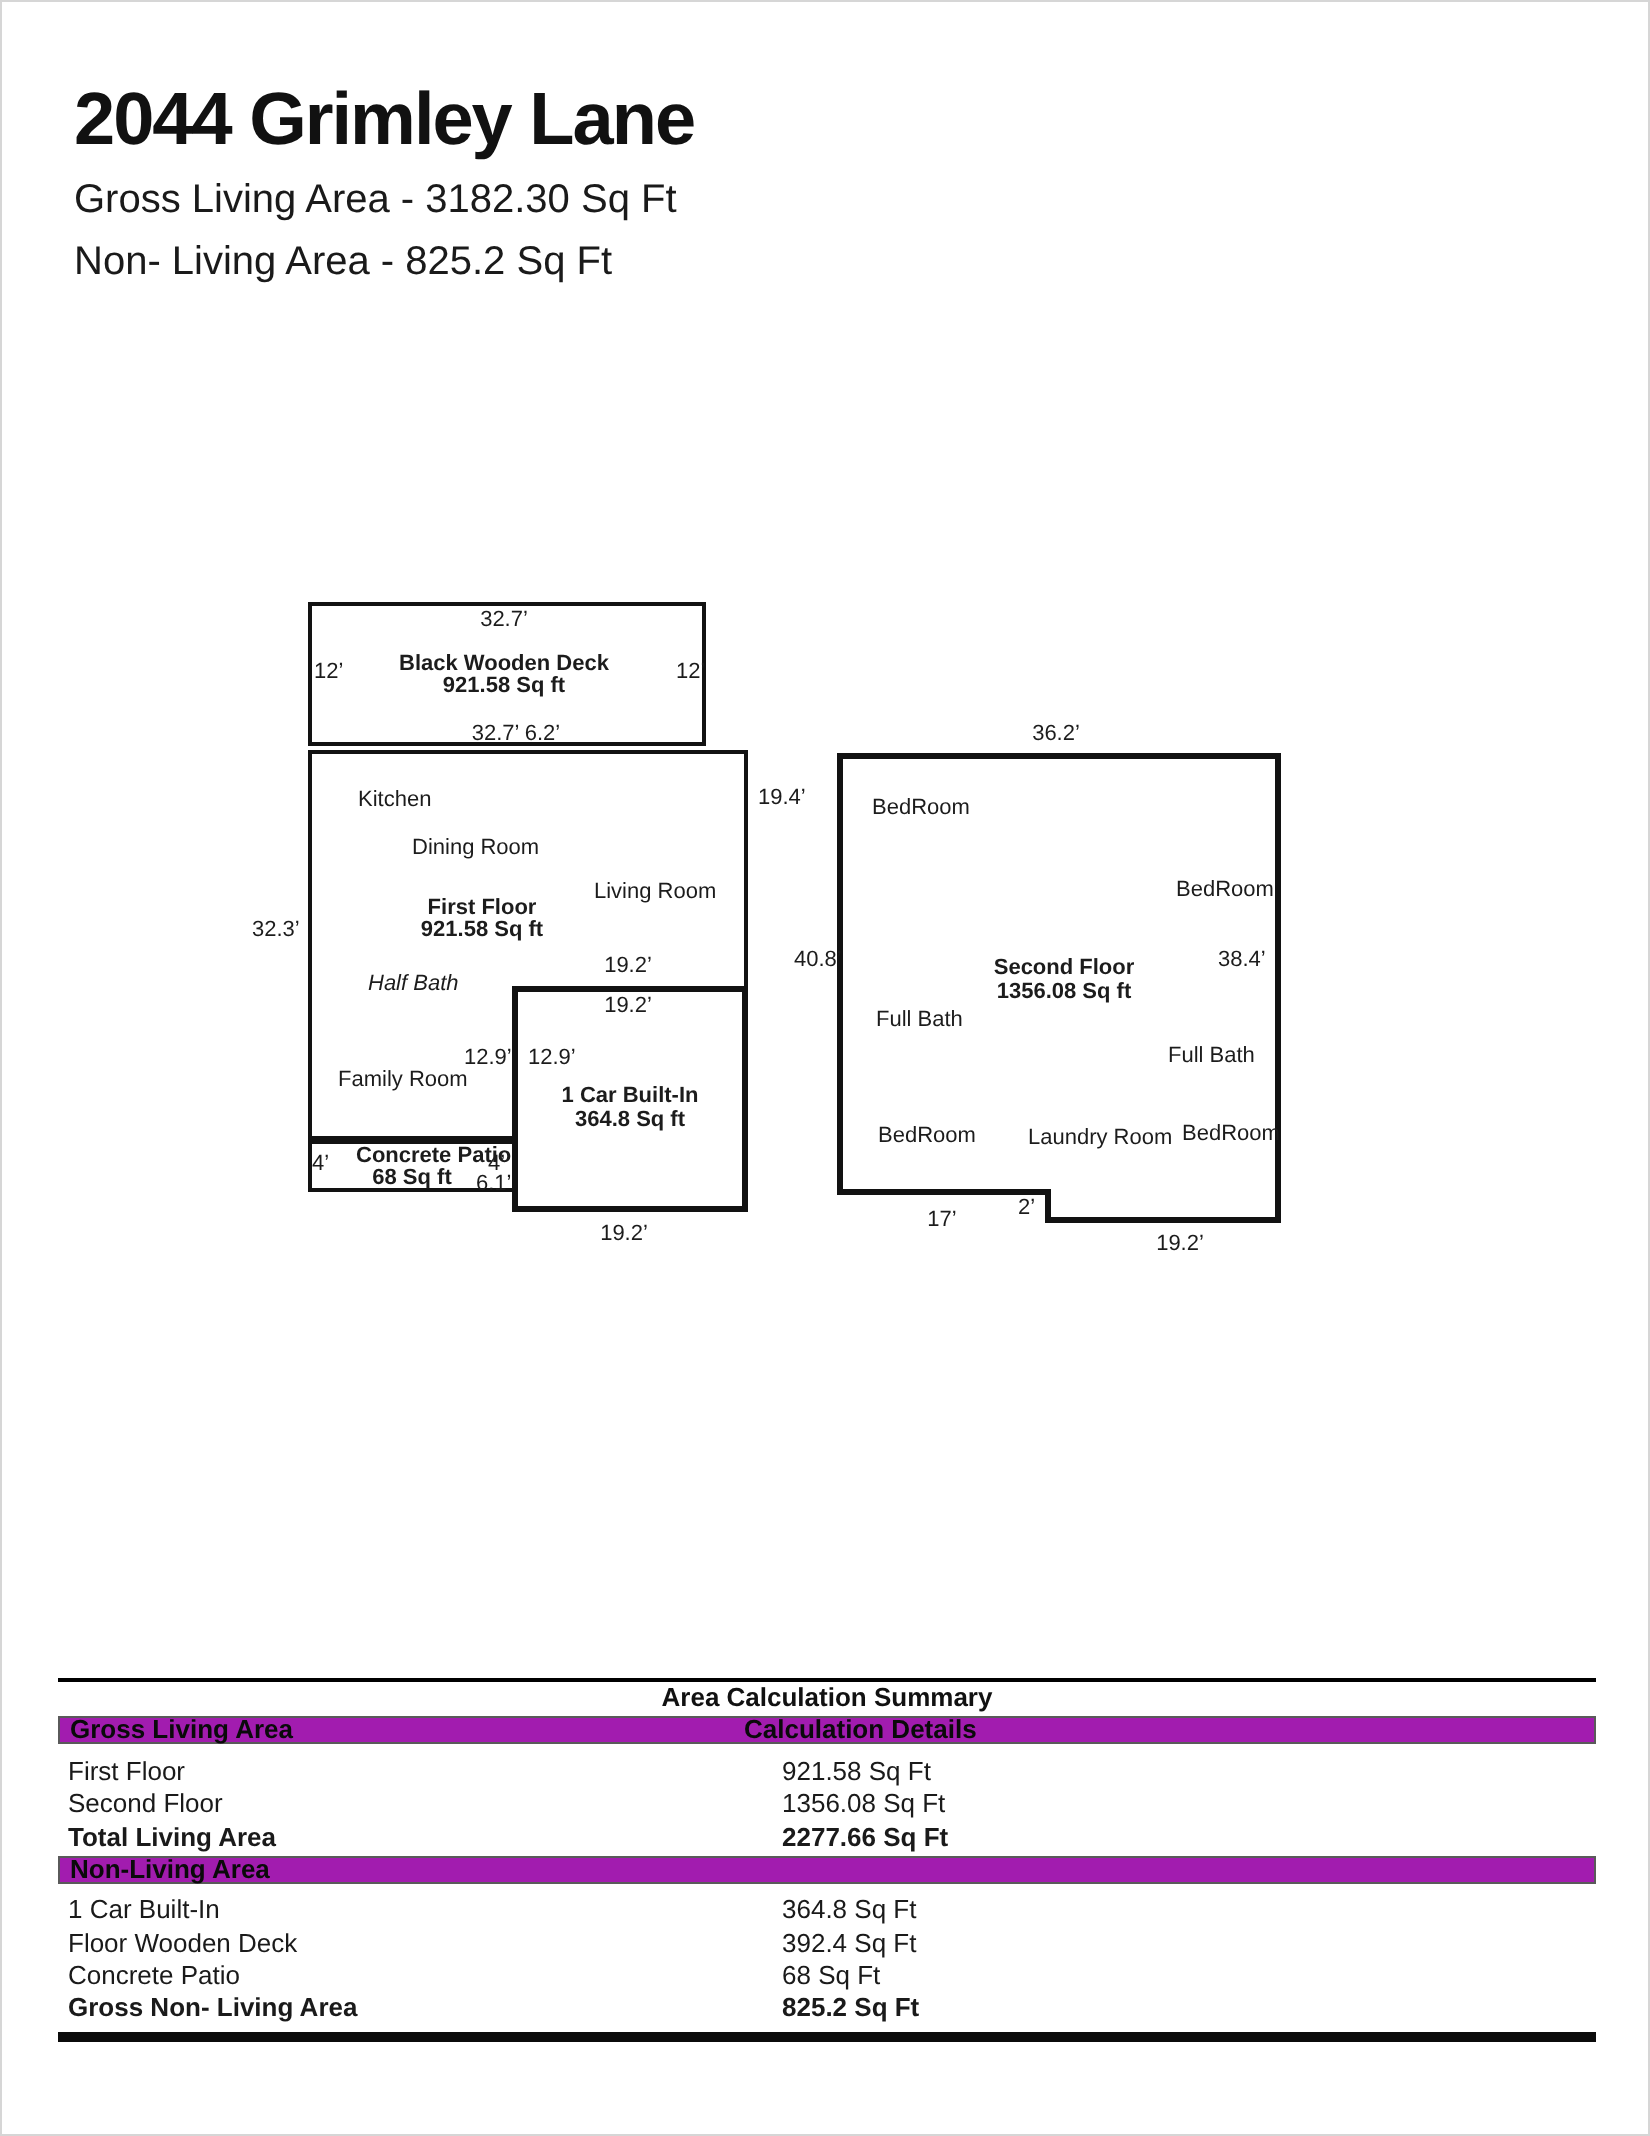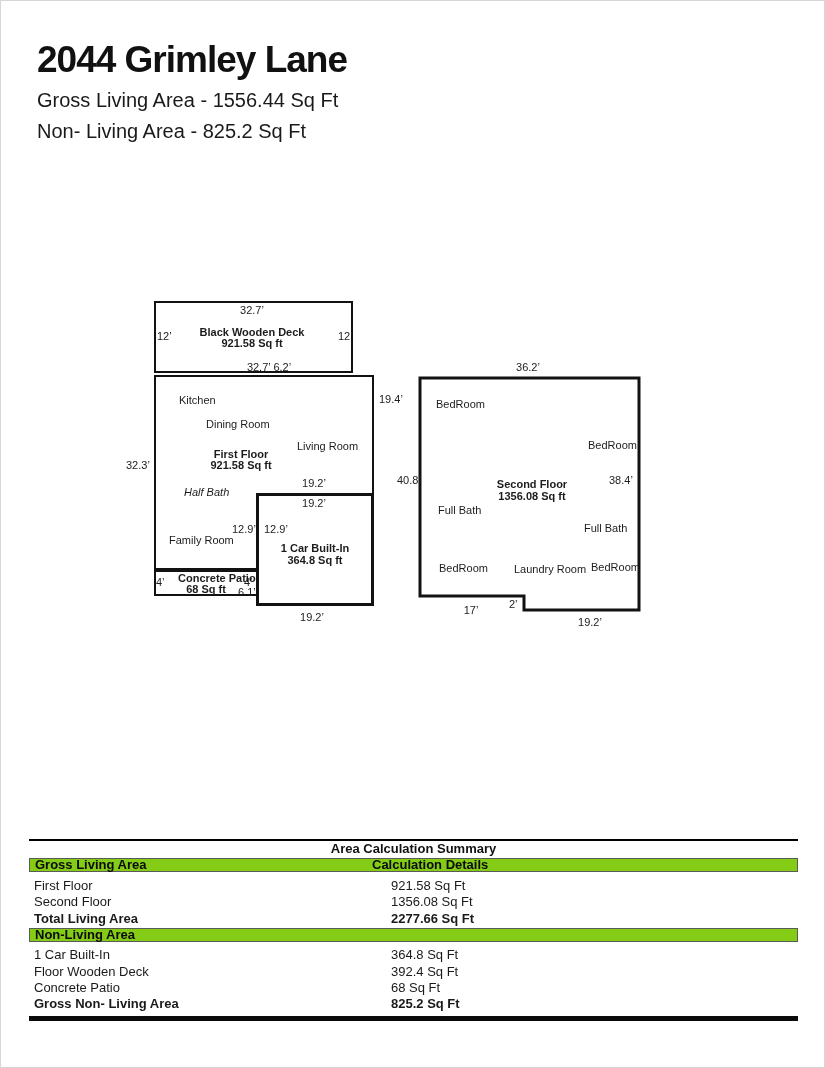--- a/index.html
+++ b/index.html
@@ -38,7 +38,7 @@
 <div class="page">
 
   <div class="title">2044 Grimley Lane</div>
-  <div class="subtitle" style="top:88px;">Gross Living Area - 1556.44 Sq Ft</div>
+  <div class="subtitle" style="top:88px;">Gross Living Area - 3182.30 Sq Ft</div>
   <div class="subtitle" style="top:119px;">Non- Living Area - 825.2 Sq Ft</div>
 
   <div class="box" style="left:153px;top:300px;width:199px;height:72px;"></div>

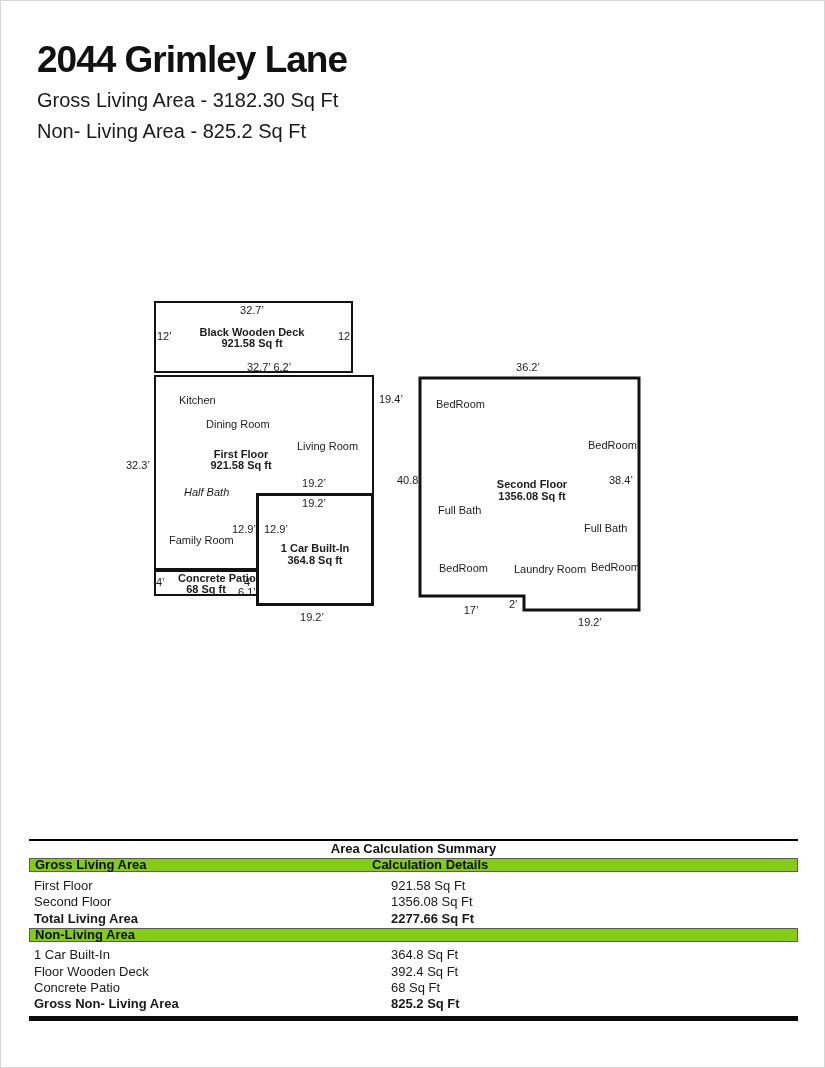--- a/index.html
+++ b/index.html
@@ -47,7 +47,7 @@
   <div class="lbl b c" style="left:251px;top:337px;">921.58 Sq ft</div>
   <div class="lbl" style="left:156px;top:330px;">12’</div>
   <div class="lbl" style="left:337px;top:330px;">12’</div>
-  <div class="lbl c" style="left:268px;top:361px;">32.7’ 6.2’</div>
+  <div class="lbl c" style="left:257px;top:361px;">32.7’ 6.2’</div>
 
   <div class="box" style="left:153px;top:374px;width:220px;height:195px;"></div>
   <div class="lbl" style="left:178px;top:394px;">Kitchen</div>

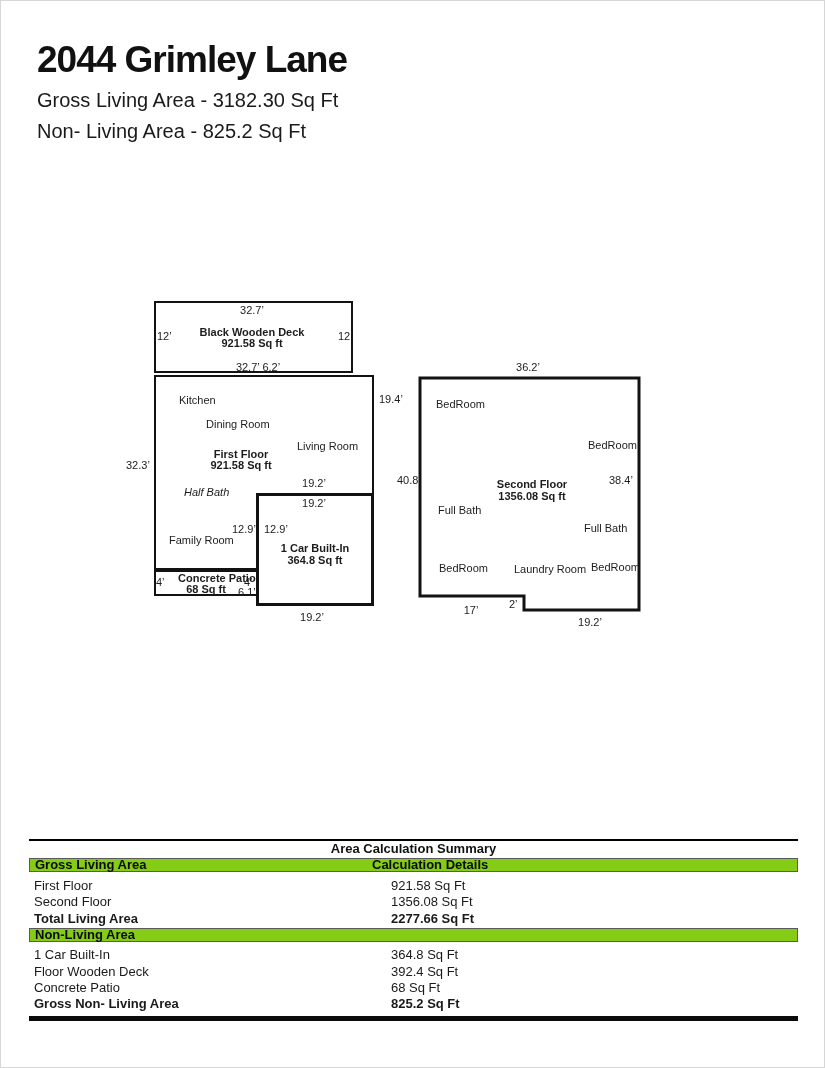--- a/index.html
+++ b/index.html
@@ -21,7 +21,7 @@
   .table{position:absolute;left:28px;top:838px;width:769px;border-top:2px solid #000;
          font-size:13px;color:#1a1a1a;}
   .t-title{height:16px;line-height:16px;text-align:center;font-weight:bold;color:#111;}
-  .gbar{position:relative;height:14px;line-height:14px;background:#84cc16;
+  .gbar{position:relative;height:14px;line-height:14px;background:#a21caf;
         border:1px solid #5a5a5a;box-sizing:border-box;margin-top:1px;}
   .gbar .h1{position:absolute;left:5px;top:0;font-weight:bold;color:#0a0a0a;line-height:12px;}
   .gbar .h2{position:absolute;left:342px;top:0;font-weight:bold;color:#0a0a0a;line-height:12px;}

